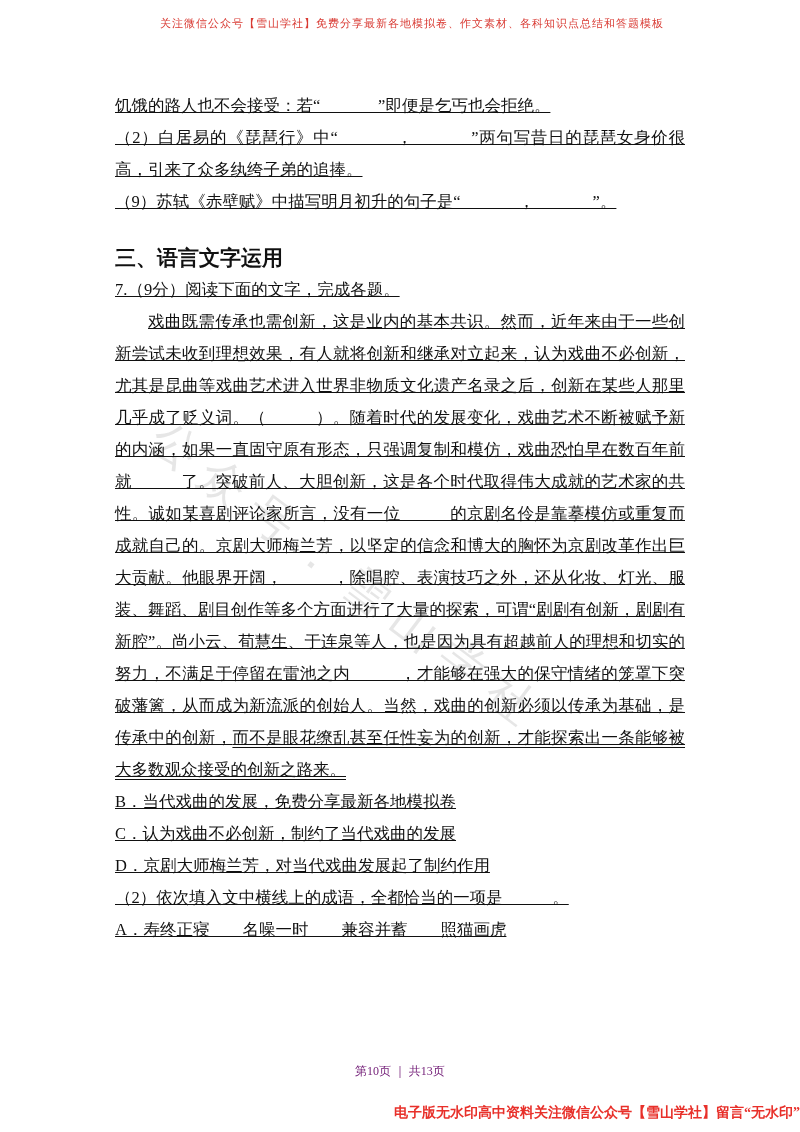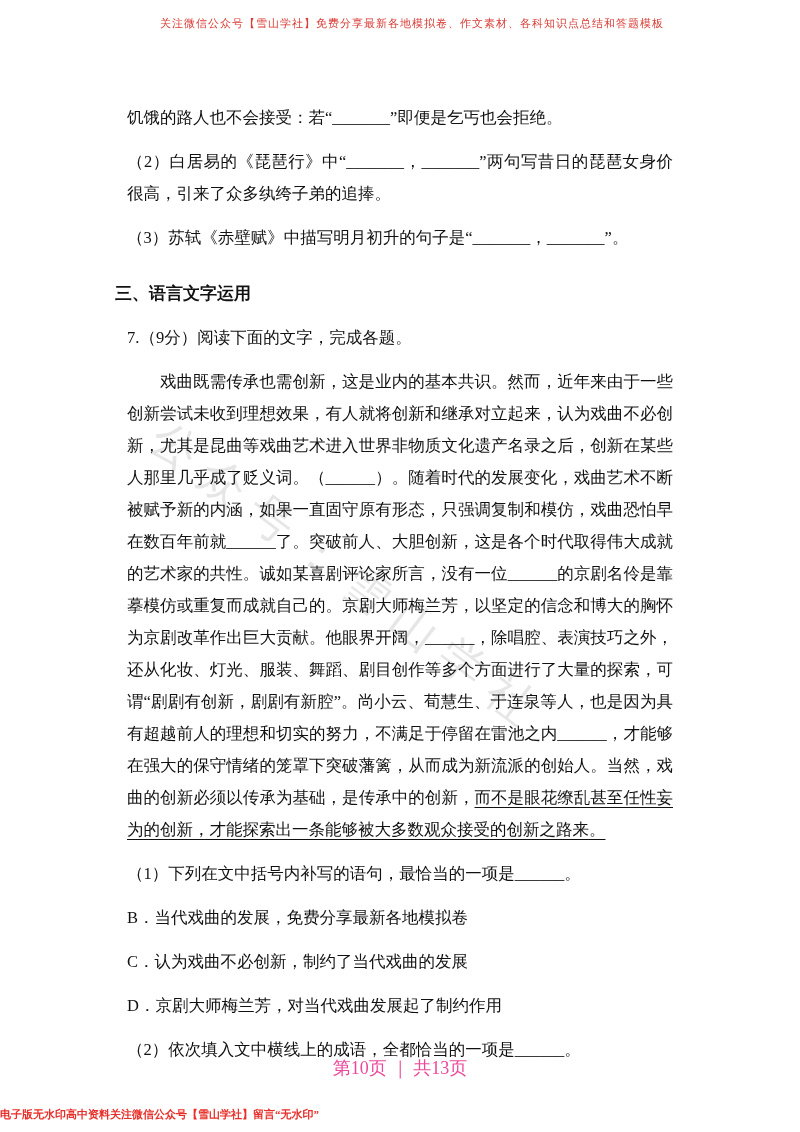--- a/index.html
+++ b/index.html
@@ -54,7 +54,8 @@
     z-index: 2;
   }
   .content p {
-    margin: 12px;
+    margin: 0;
+    text-decoration: underline;
   }
   .section-title {
     margin: 0;

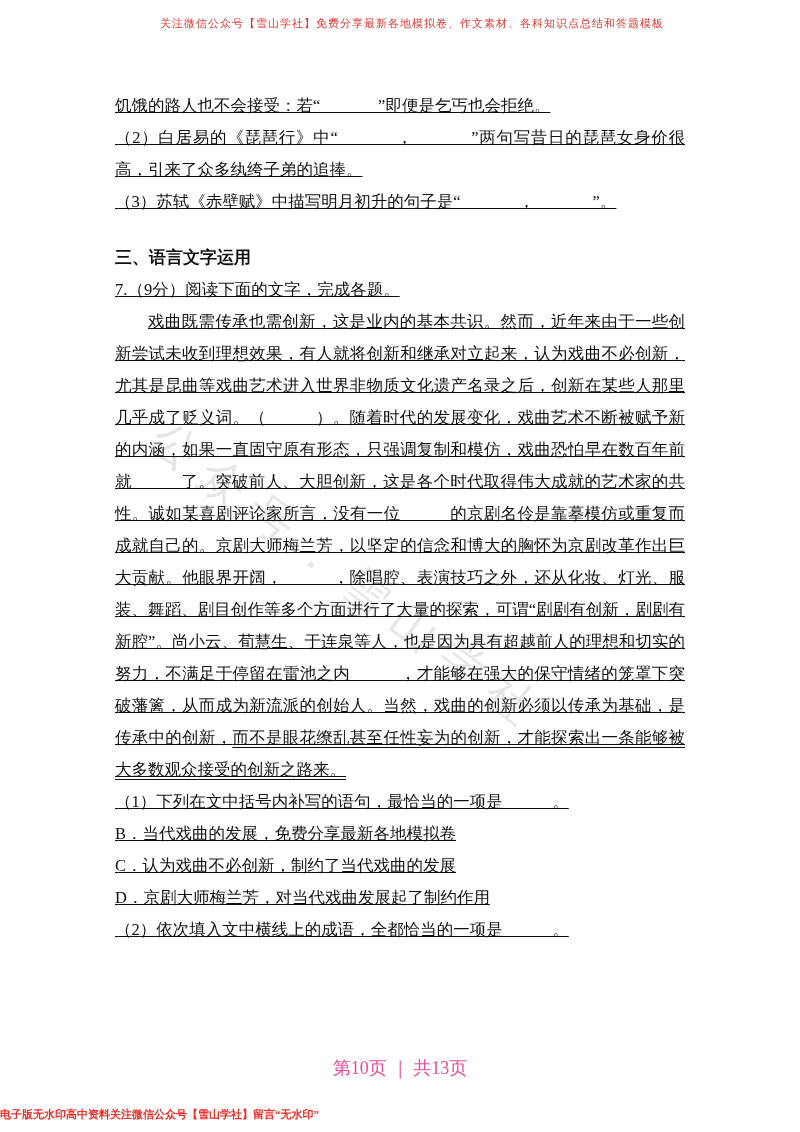--- a/index.html
+++ b/index.html
@@ -108,7 +108,7 @@
 
     <p>（2）白居易的《琵琶行》中“_______，_______”两句写昔日的琵琶女身价很高，引来了众多纨绔子弟的追捧。</p>
 
-    <p>（3）苏轼《赤壁赋》中描写明月初升的句子是“_______，_______”。</p>
+    <p>（9）苏轼《赤壁赋》中描写明月初升的句子是“_______，_______”。</p>
 
     <h3 class="section-title">三、语言文字运用</h3>
 

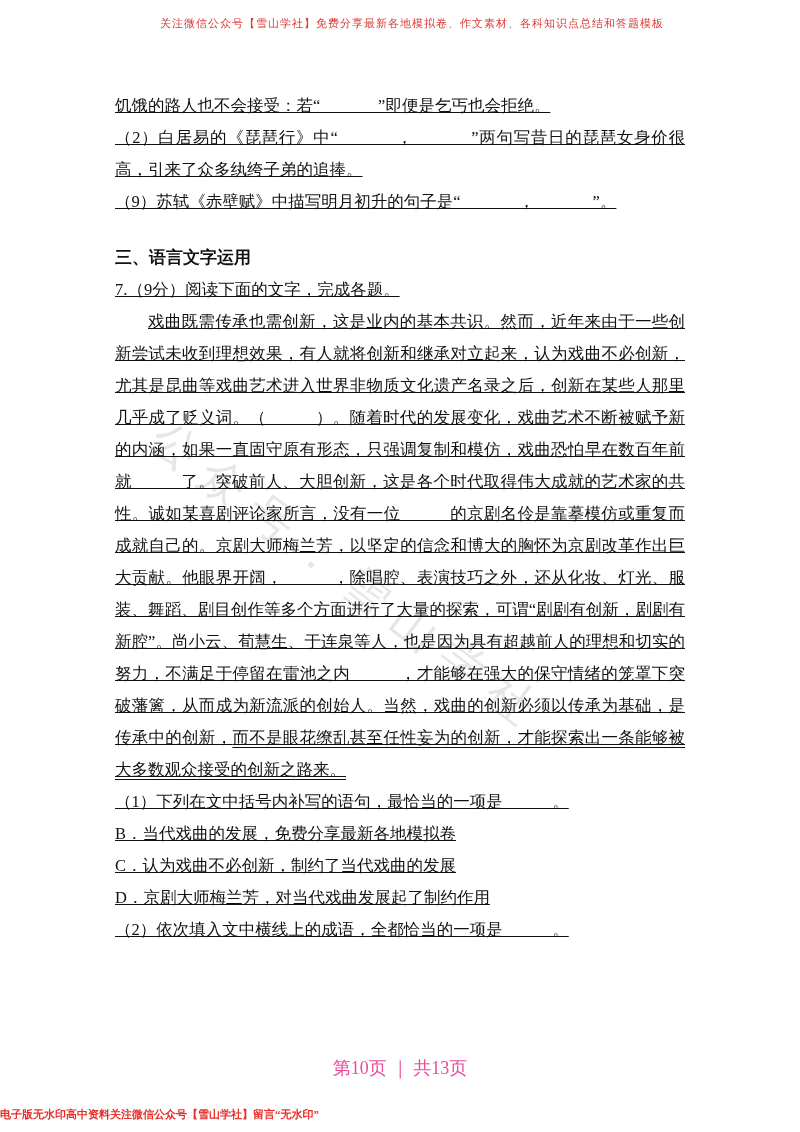--- a/index.html
+++ b/index.html
@@ -60,7 +60,7 @@
   .section-title {
     margin: 0;
     margin-top: 24px;
-    font-size: 17px;
+    font-size: 21px;
     font-weight: bold;
     line-height: 32px;
   }

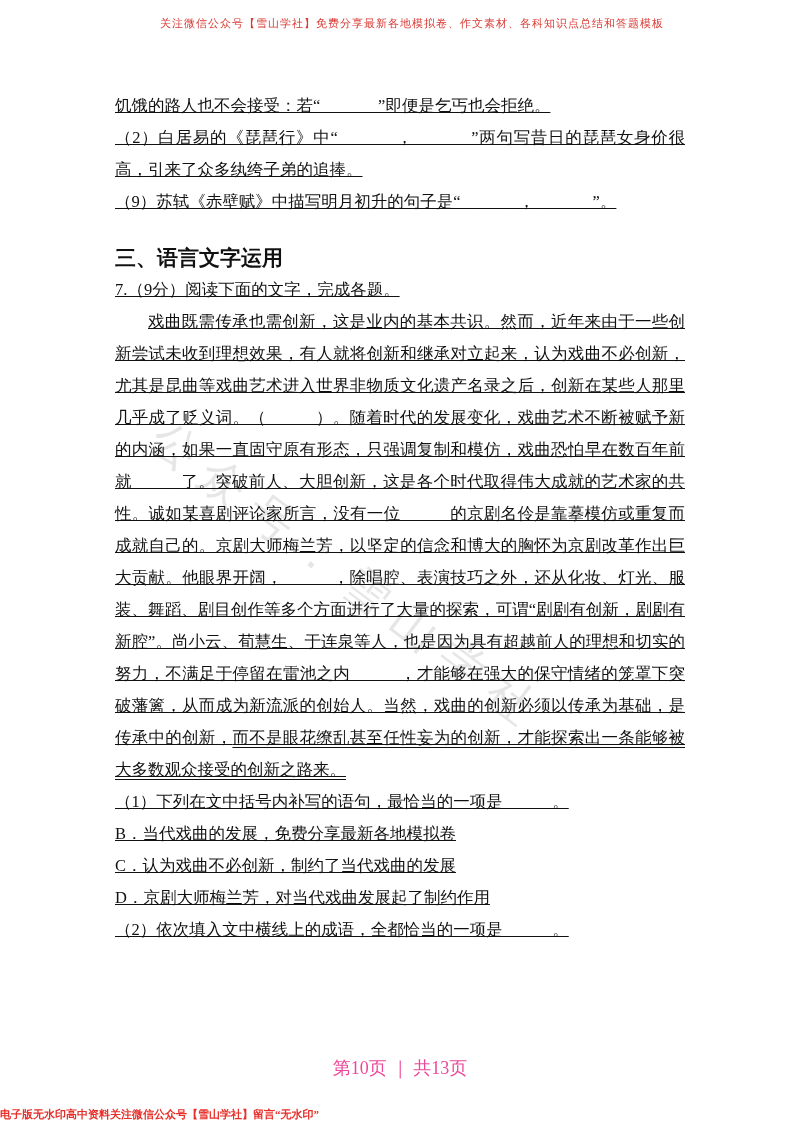--- a/index.html
+++ b/index.html
@@ -116,7 +116,6 @@
 
     <p class="passage"><span>戏曲既需传承也需创新，这是业内的基本共识。然而，近年来由于一些创新尝试未收到理想效果，有人就将创新和继承对立起来，认为戏曲不必创新，尤其是昆曲等戏曲艺术进入世界非物质文化遗产名录之后，创新在某些人那里几乎成了贬义词。（______）。随着时代的发展变化，戏曲艺术不断被赋予新的内涵，如果一直固守原有形态，只强调复制和模仿，戏曲恐怕早在数百年前就______了。突破前人、大胆创新，这是各个时代取得伟大成就的艺术家的共性。诚如某喜剧评论家所言，没有一位______的京剧名伶是靠摹模仿或重复而成就自己的。京剧大师梅兰芳，以坚定的信念和博大的胸怀为京剧改革作出巨大贡献。他眼界开阔，______，除唱腔、表演技巧之外，还从化妆、灯光、服装、舞蹈、剧目创作等多个方面进行了大量的探索，可谓“剧剧有创新，剧剧有新腔”。尚小云、荀慧生、于连泉等人，也是因为具有超越前人的理想和切实的努力，不满足于停留在雷池之内______，才能够在强大的保守情绪的笼罩下突破藩篱，从而成为新流派的创始人。当然，戏曲的创新必须以传承为基础，是传承中的创新，</span><span class="underlined">而不是眼花缭乱甚至任性妄为的创新，才能探索出一条能够被大多数观众接受的创新之路来。</span></p>
 
-    <p>（1）下列在文中括号内补写的语句，最恰当的一项是______。</p>
 
 
     <p>B．当代戏曲的发展，免费分享最新各地模拟卷</p>

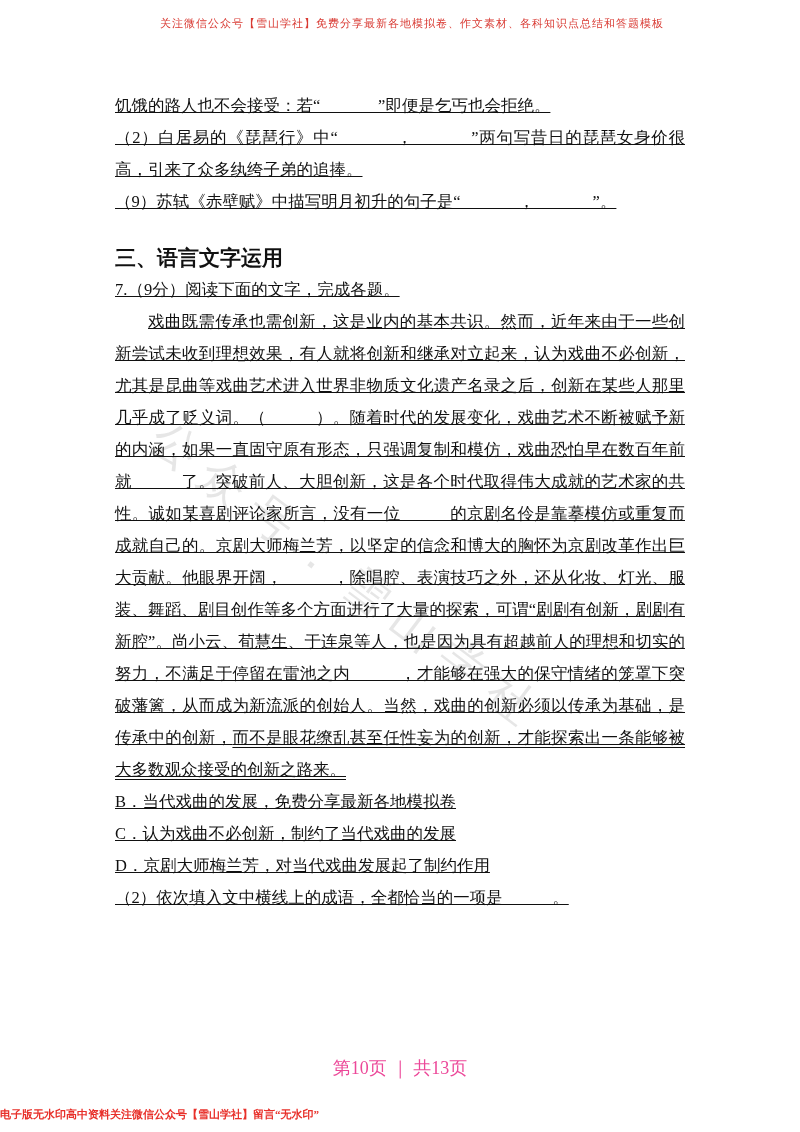--- a/index.html
+++ b/index.html
@@ -126,6 +126,7 @@
 
     <p>（2）依次填入文中横线上的成语，全都恰当的一项是______。</p>
 
+    <p>A．寿终正寝　　名噪一时　　兼容并蓄　　照猫画虎</p>
 
   </div>
 

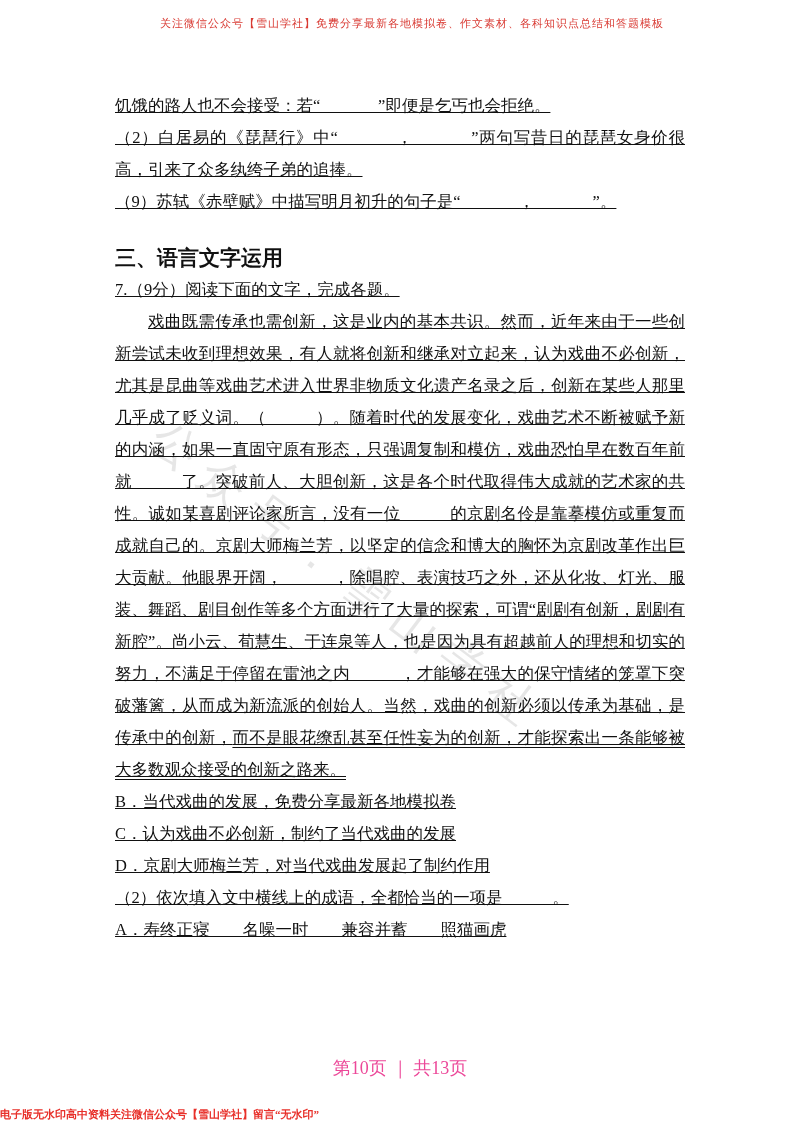--- a/index.html
+++ b/index.html
@@ -77,8 +77,8 @@
     bottom: 52px;
     width: 100%;
     text-align: center;
-    font-size: 18px;
-    color: #ec4899;
+    font-size: 12px;
+    color: #701a75;
     z-index: 2;
   }
   .bottom-notice {

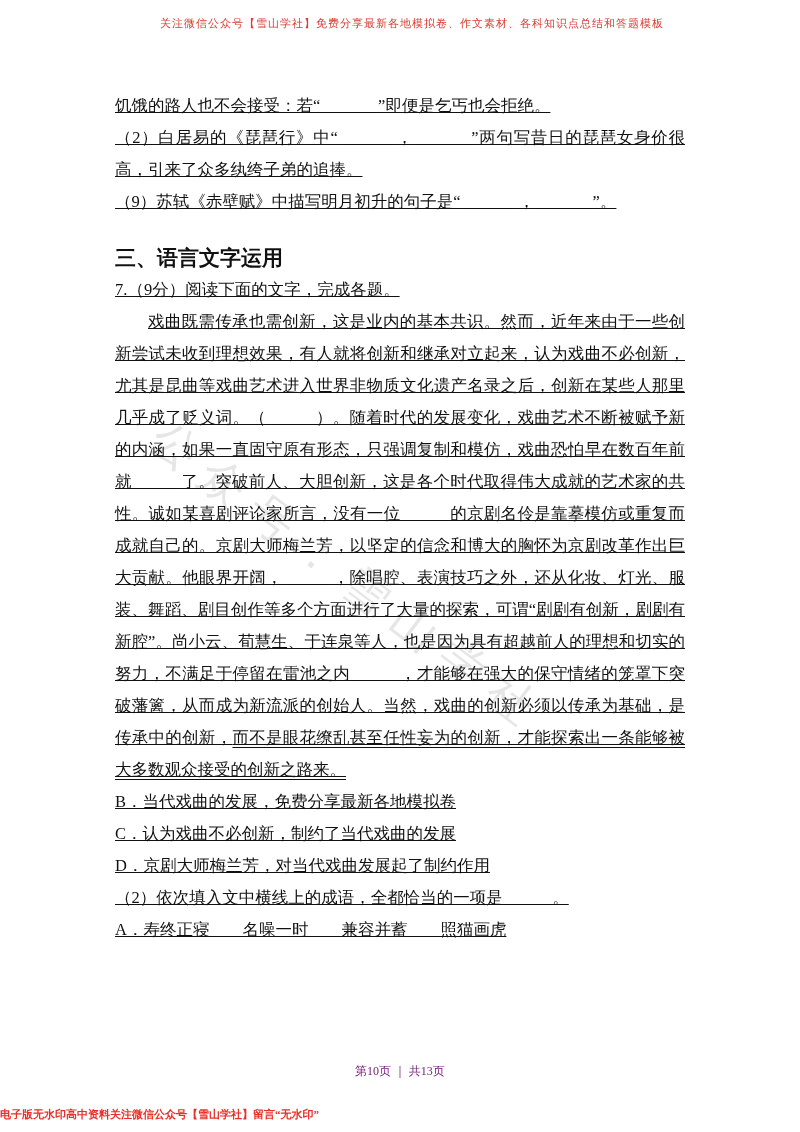--- a/index.html
+++ b/index.html
@@ -86,8 +86,8 @@
     left: 0;
     bottom: 10px;
     width: 100%;
-    text-align: left;
-    font-size: 11px;
+    text-align: right;
+    font-size: 14px;
     font-weight: bold;
     color: #e8302a;
     z-index: 2;

